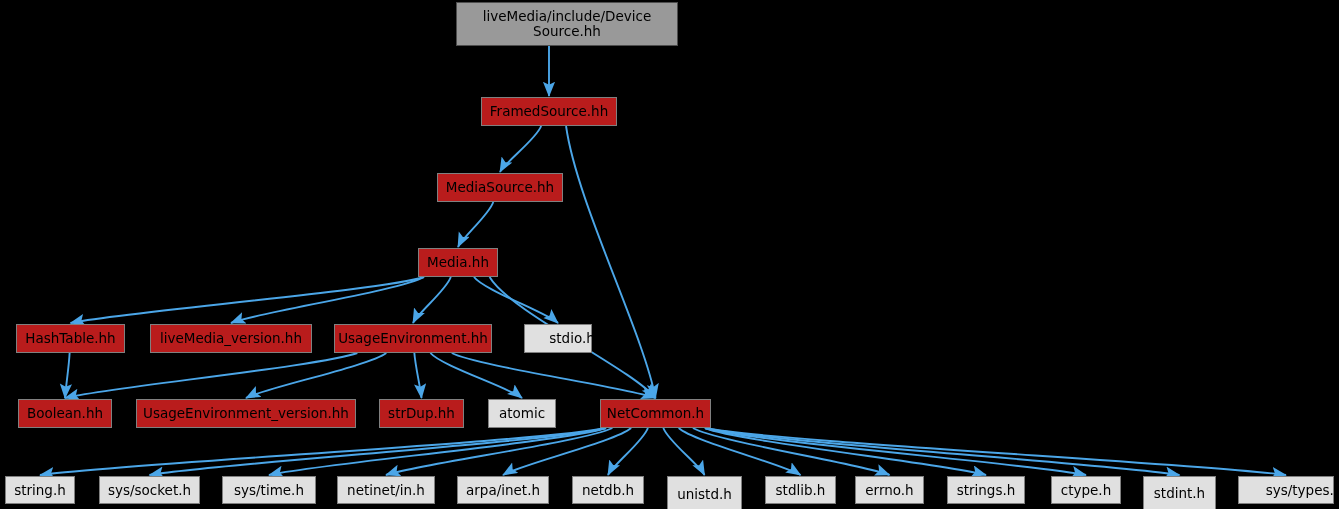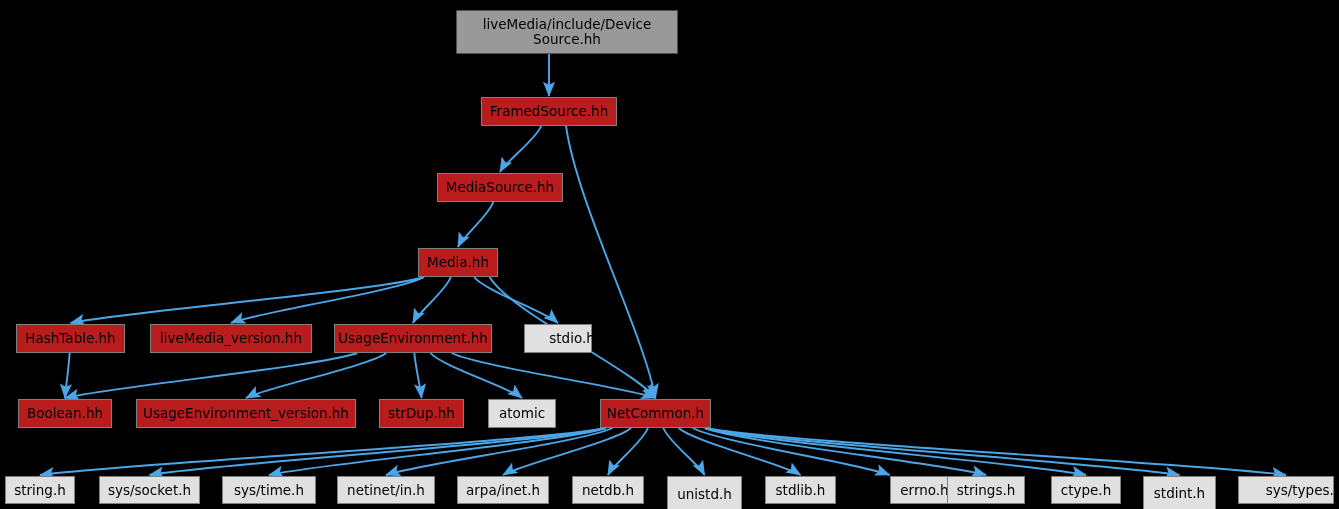--- a/index.html
+++ b/index.html
@@ -82,7 +82,7 @@
       </g>
   </svg>
   <div id="nodes">
-      <div class="node root" style="left: 456px; top: 2px; width: 222px; height: 44px; margin-top: 8px;">liveMedia/include/Device
+      <div class="node root" style="left: 456px; top: 2px; width: 222px; height: 44px;">liveMedia/include/Device
 Source.hh</div>
       <div class="node hdr" style="left: 481px; top: 97px; width: 136px; height: 29px;">FramedSource.hh</div>
       <div class="node hdr" style="left: 437px; top: 173px; width: 126px; height: 29px;">MediaSource.hh</div>

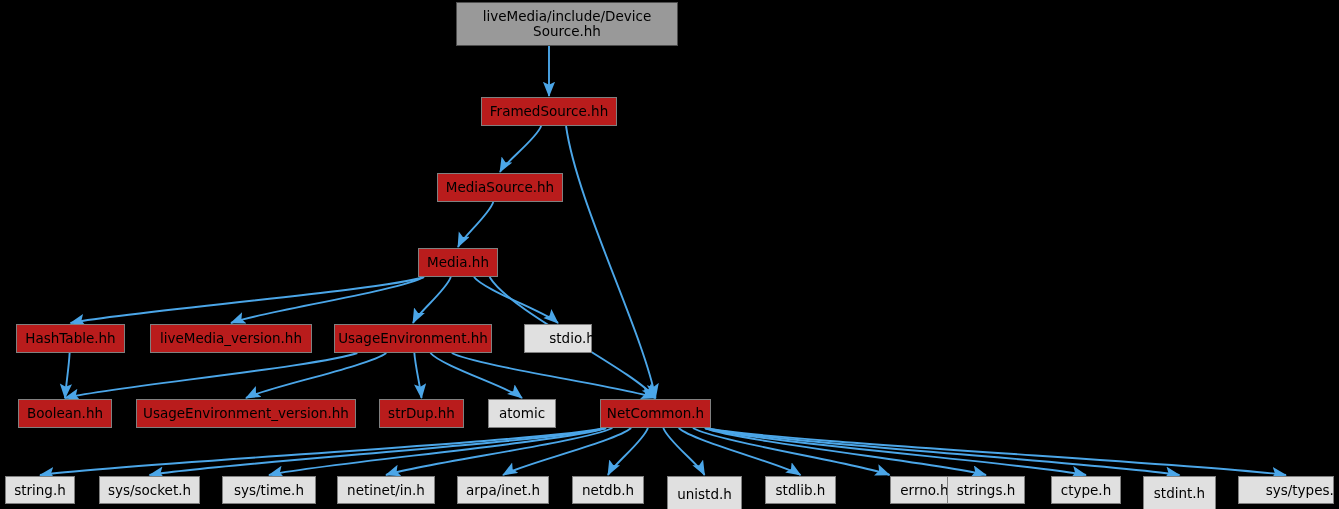--- a/index.html
+++ b/index.html
@@ -104,7 +104,7 @@
       <div class="node sys" style="left: 572px; top: 476px; width: 72px; height: 28px; text-align: center;">netdb.h</div>
       <div class="node sys" style="left: 667px; top: 476px; width: 75px; height: 36px;">unistd.h</div>
       <div class="node sys" style="left: 765px; top: 476px; width: 71px; height: 28px; text-align: right;">stdlib.h</div>
-      <div class="node sys" style="left: 890px; top: 476px; width: 69px; height: 28px;">errno.h</div>
+      <div class="node sys" style="left: 855px; top: 476px; width: 69px; height: 28px;">errno.h</div>
       <div class="node sys" style="left: 947px; top: 476px; width: 78px; height: 28px;">strings.h</div>
       <div class="node sys" style="left: 1051px; top: 476px; width: 70px; height: 28px;">ctype.h</div>
       <div class="node sys" style="left: 1143px; top: 476px; width: 73px; height: 34px;">stdint.h</div>

